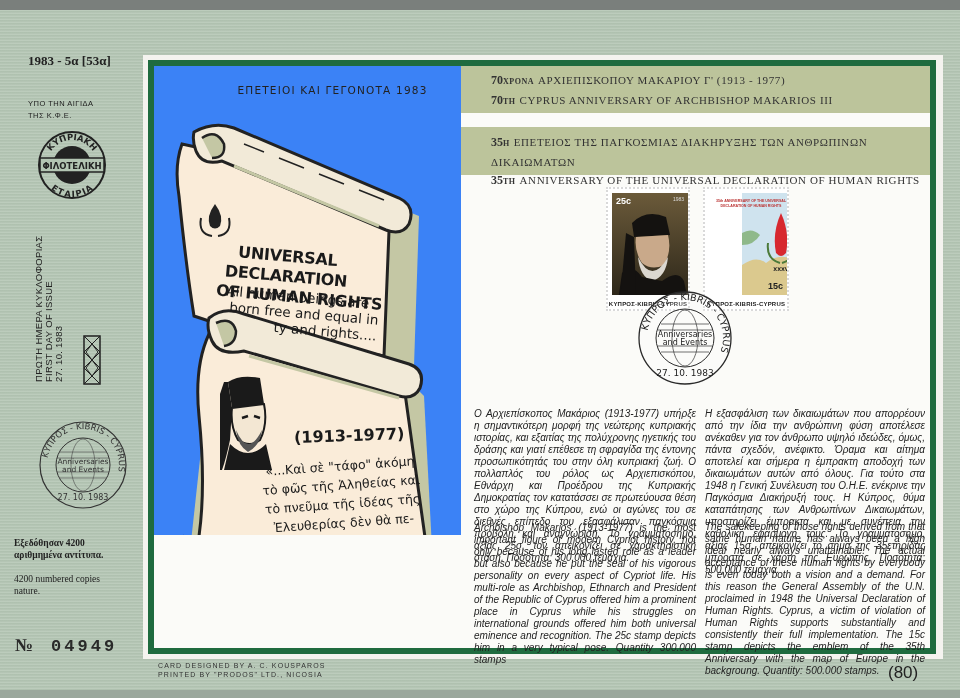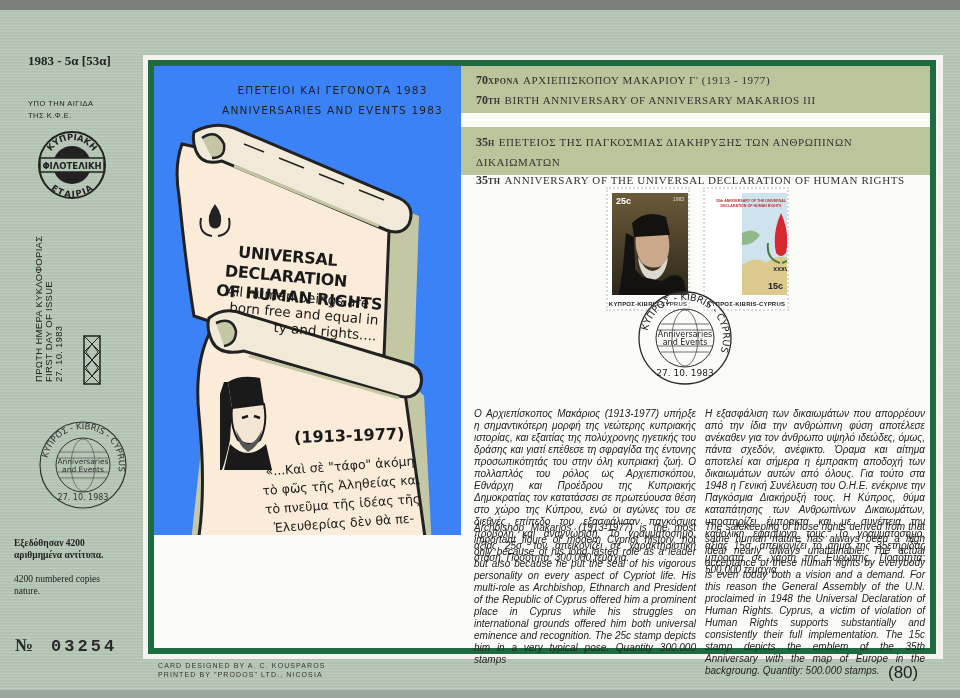--- a/index.html
+++ b/index.html
@@ -47,7 +47,7 @@
   .makarios-quote .q-date { position: absolute; left: 125px; top: 95px; }
 
   
-  .band { position: absolute; left: 461px; width: 469px; background: #bcc49b; font-family: "Liberation Serif", serif; font-size: 11px; color: #333; padding-left: 15px; line-height: 18px; }
+  .band { position: absolute; left: 461px; width: 469px; background: #bcc49b; font-family: "Liberation Serif", serif; font-size: 11px; color: #333; padding-left: 30px; line-height: 18px; }
   .band-1 { top: 66px; height: 47px; padding-top: 5px; }
   .band-2 { top: 127px; height: 48px; padding-top: 6px; }
   .band .num { font-weight: bold; font-size: 12px; }

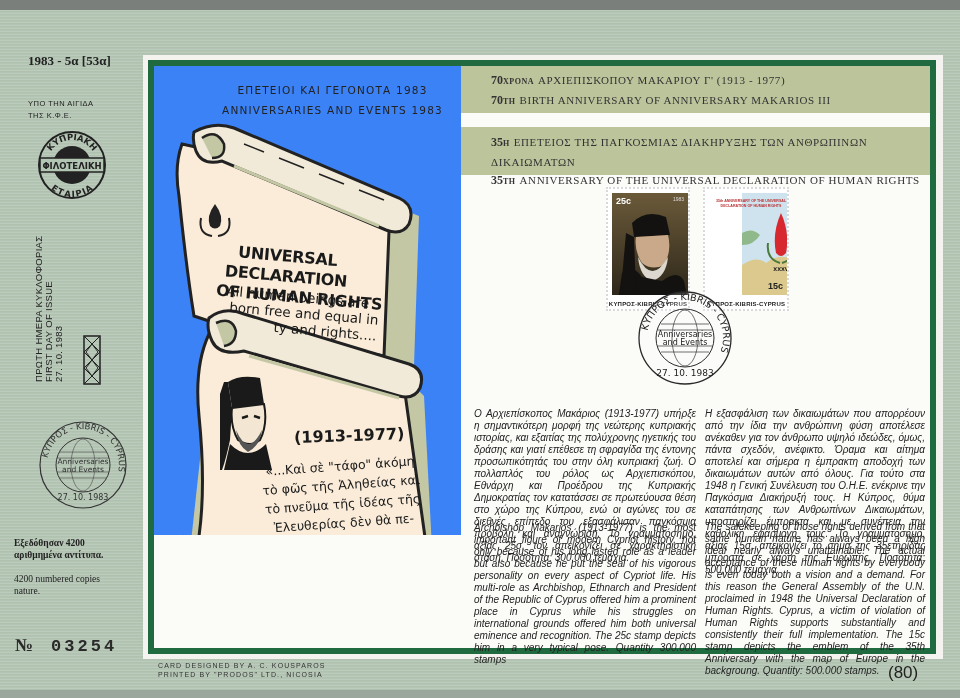--- a/index.html
+++ b/index.html
@@ -210,7 +210,7 @@
 
 <div class="band band-1">
   <div><span class="num">70</span><span class="sup">ΧΡΟΝΑ</span><span class="txt">ΑΡΧΙΕΠΙΣΚΟΠΟΥ ΜΑΚΑΡΙΟΥ Γ' (1913 - 1977)</span></div>
-  <div><span class="num">70</span><span class="sup">TH</span><span class="txt">BIRTH ANNIVERSARY OF ANNIVERSARY MAKARIOS III</span></div>
+  <div><span class="num">70</span><span class="sup">TH</span><span class="txt">CYPRUS ANNIVERSARY OF ARCHBISHOP MAKARIOS III</span></div>
 </div>
 <div class="band band-2">
   <div><span class="num">35</span><span class="sup">Η</span><span class="txt">ΕΠΕΤΕΙΟΣ ΤΗΣ ΠΑΓΚΟΣΜΙΑΣ ΔΙΑΚΗΡΥΞΗΣ ΤΩΝ ΑΝΘΡΩΠΙΝΩΝ ΔΙΚΑΙΩΜΑΤΩΝ</span></div>

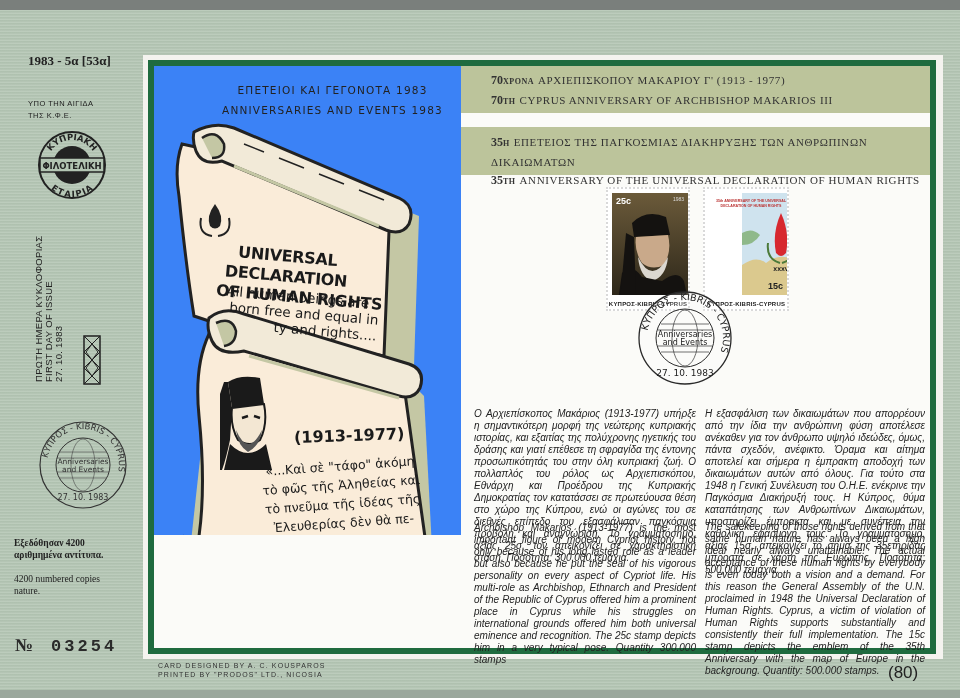--- a/index.html
+++ b/index.html
@@ -175,7 +175,6 @@
 
   <div class="art-title">
     <div>ΕΠΕΤΕΙΟΙ ΚΑΙ ΓΕΓΟΝΟΤΑ 1983</div>
-    <div>ANNIVERSARIES AND EVENTS 1983</div>
   </div>
 
   <div class="udhr-heading">

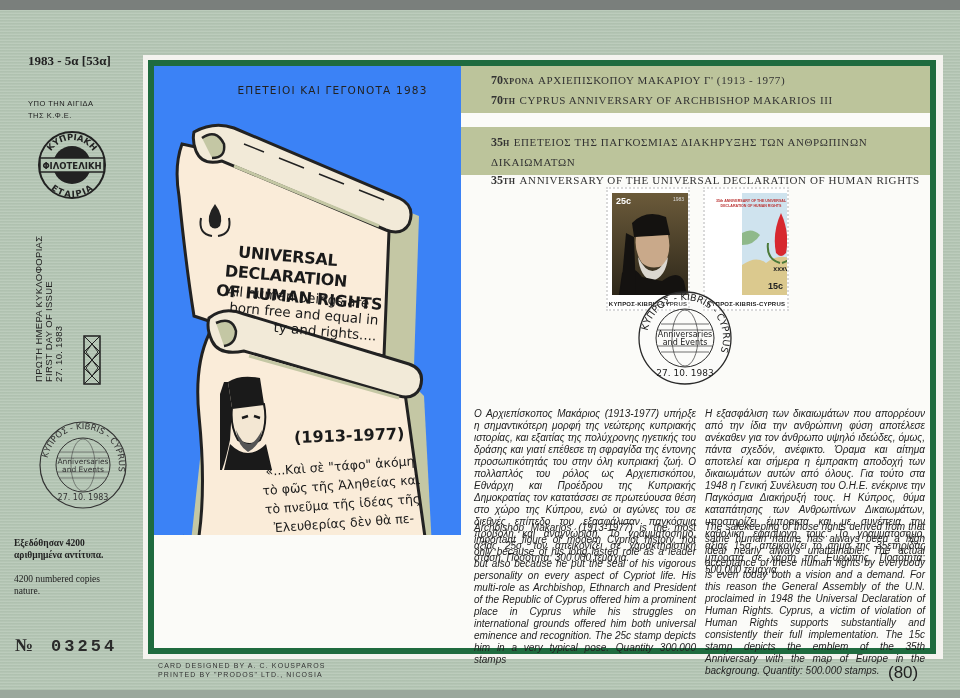--- a/index.html
+++ b/index.html
@@ -139,7 +139,7 @@
 </div>
 <div class="serial">
   <span class="no-sign">№</span>
-  <span class="no-value">03254</span>
+  <span class="no-value">04949</span>
 </div>
 
 <div class="card-frame"></div>

